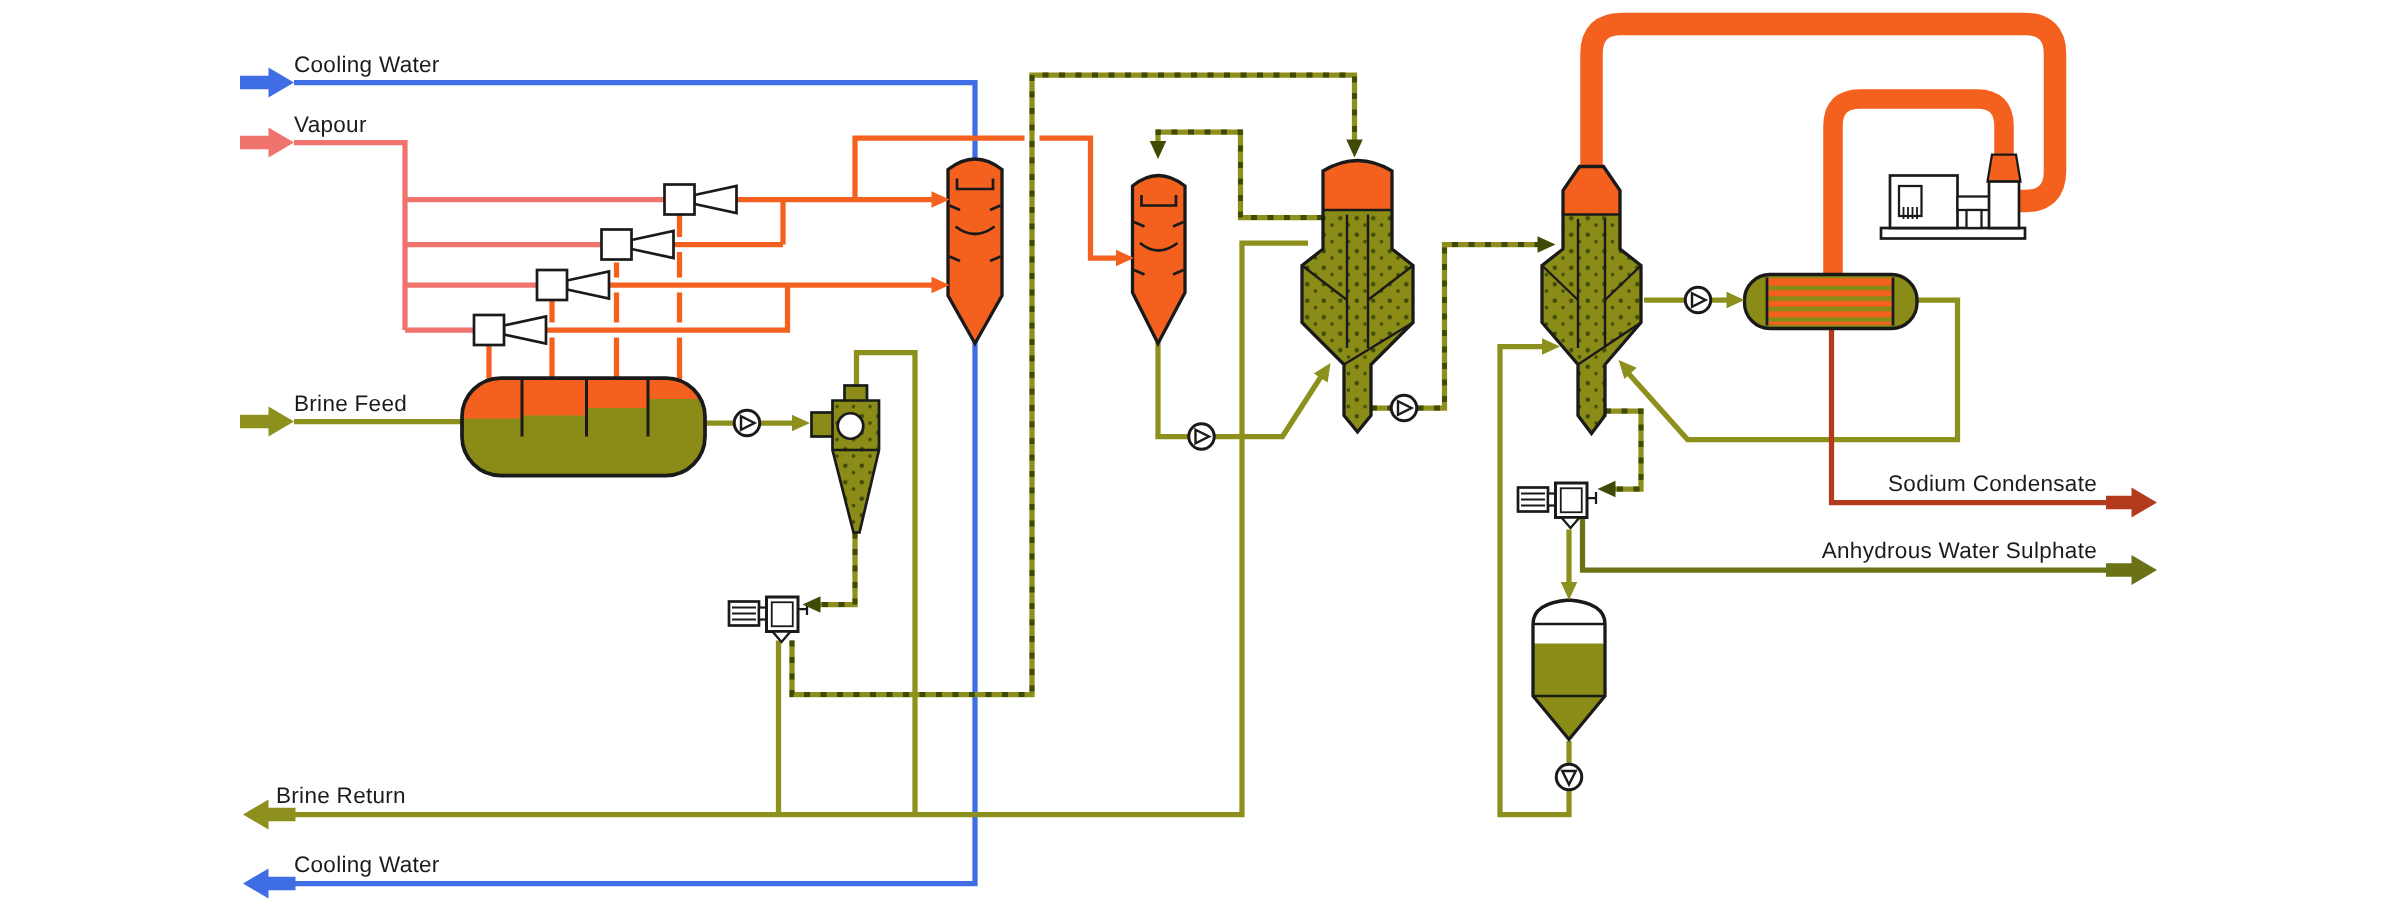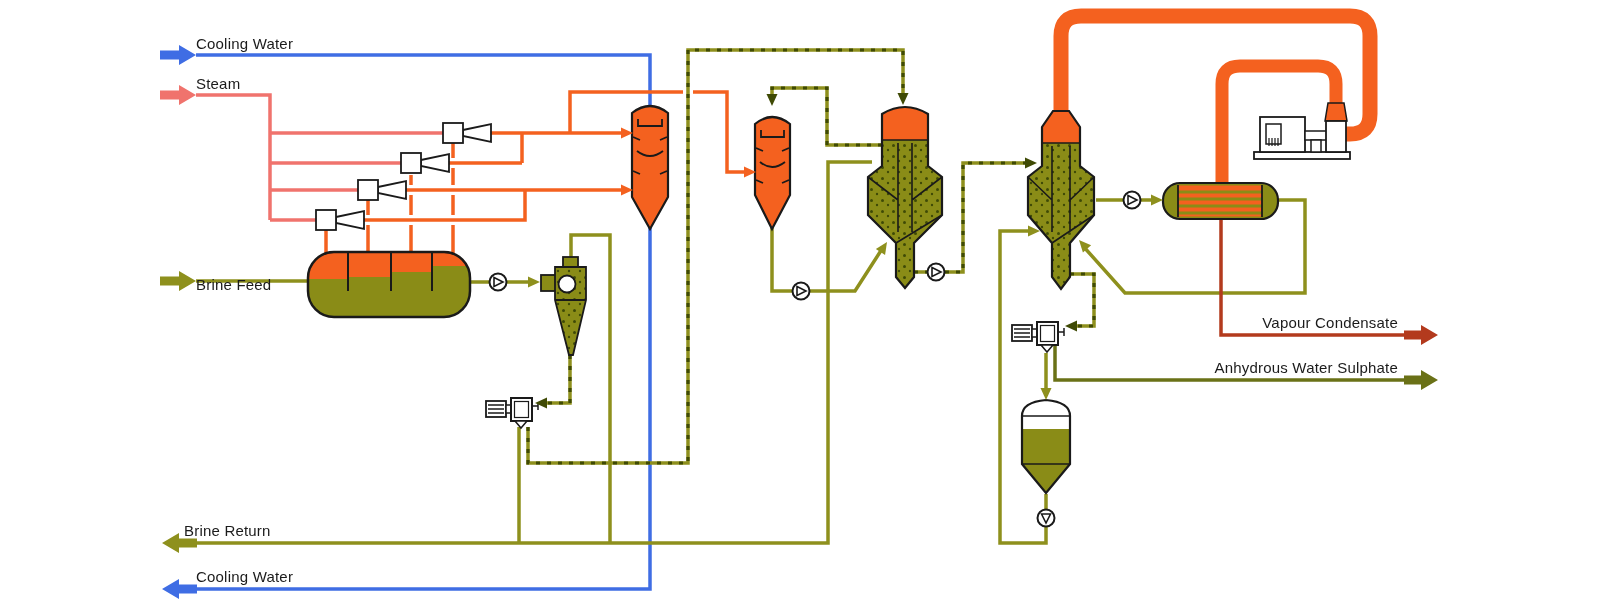--- a/index.html
+++ b/index.html
@@ -271,7 +271,7 @@
 </svg>
 
   <div class="lbl" style="left:196px;top:35px">Cooling Water</div>
-  <div class="lbl" style="left:196px;top:75px">Steam</div>
+  <div class="lbl" style="left:196px;top:75px">Vapour</div>
   <div class="lbl" style="left:196px;top:276px">Brine Feed</div>
   <div class="lbl" style="left:184px;top:522px">Brine Return</div>
   <div class="lbl" style="left:196px;top:568px">Cooling Water</div>

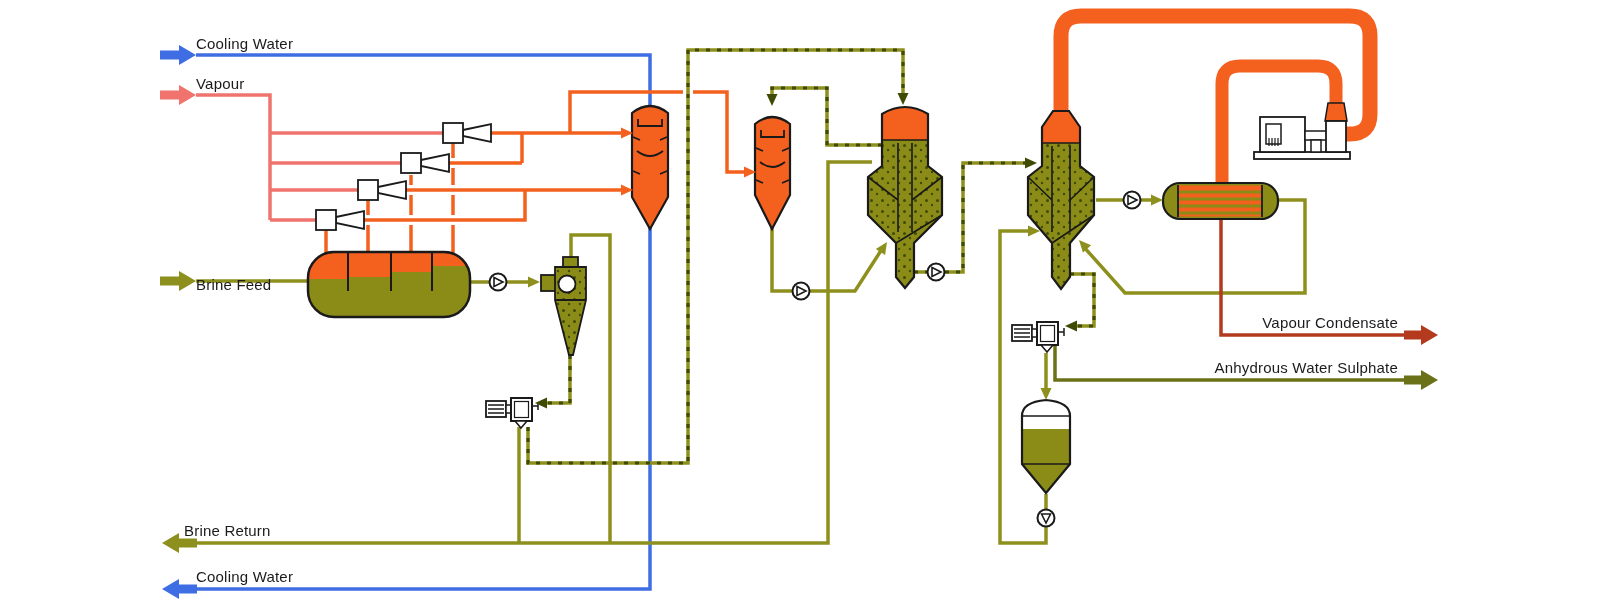--- a/index.html
+++ b/index.html
@@ -272,7 +272,7 @@
 
   <div class="lbl" style="left:196px;top:35px">Cooling Water</div>
   <div class="lbl" style="left:196px;top:75px">Vapour</div>
-  <div class="lbl" style="left:196px;top:276px">Brine Feed</div>
+  <div class="lbl" style="left:196px;top:261px">Brine Feed</div>
   <div class="lbl" style="left:184px;top:522px">Brine Return</div>
   <div class="lbl" style="left:196px;top:568px">Cooling Water</div>
   <div class="lbl r" style="right:202px;top:314px">Vapour Condensate</div>

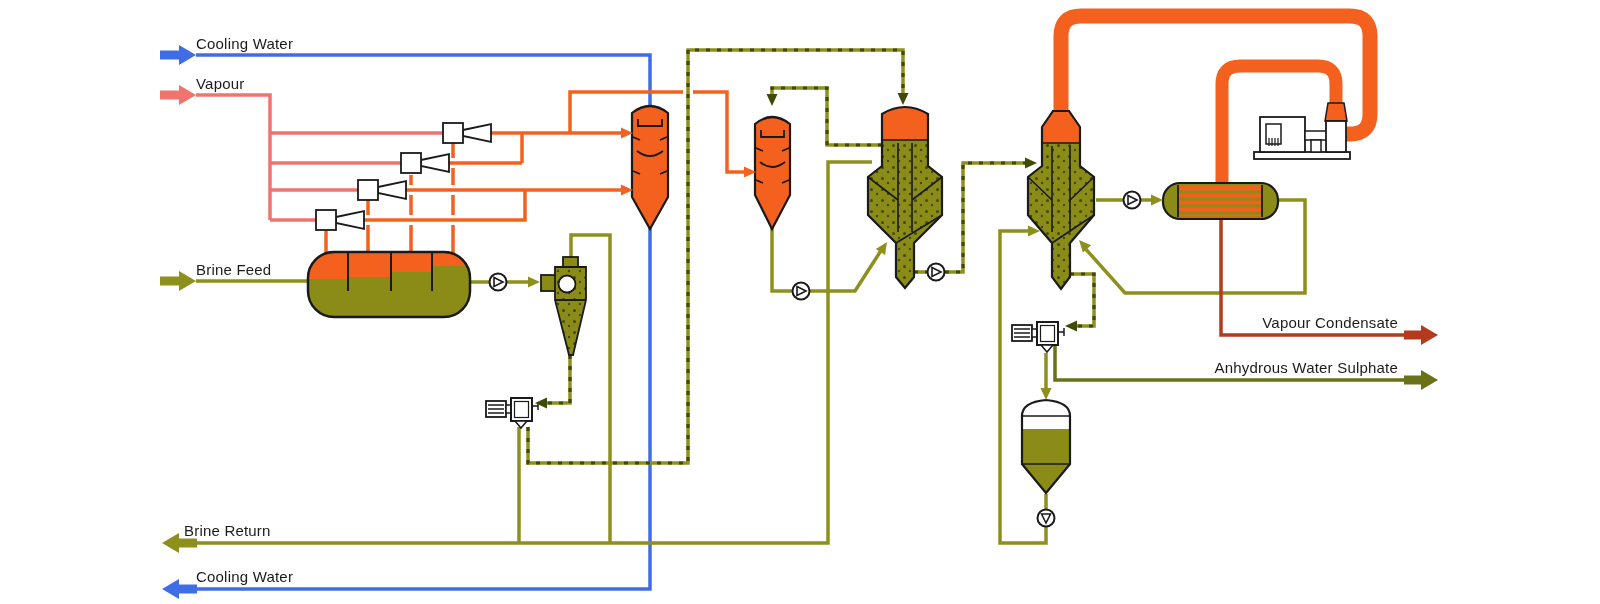--- a/index.html
+++ b/index.html
@@ -275,7 +275,7 @@
   <div class="lbl" style="left:196px;top:261px">Brine Feed</div>
   <div class="lbl" style="left:184px;top:522px">Brine Return</div>
   <div class="lbl" style="left:196px;top:568px">Cooling Water</div>
-  <div class="lbl r" style="right:202px;top:314px">Vapour Condensate</div>
+  <div class="lbl r" style="right:202px;top:314px">Sodium Condensate</div>
   <div class="lbl r" style="right:202px;top:359px">Anhydrous Water Sulphate</div>
 </div>
 

